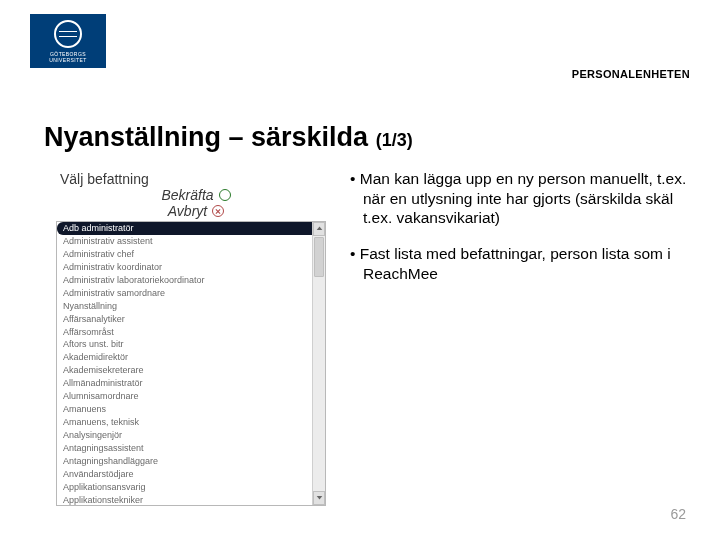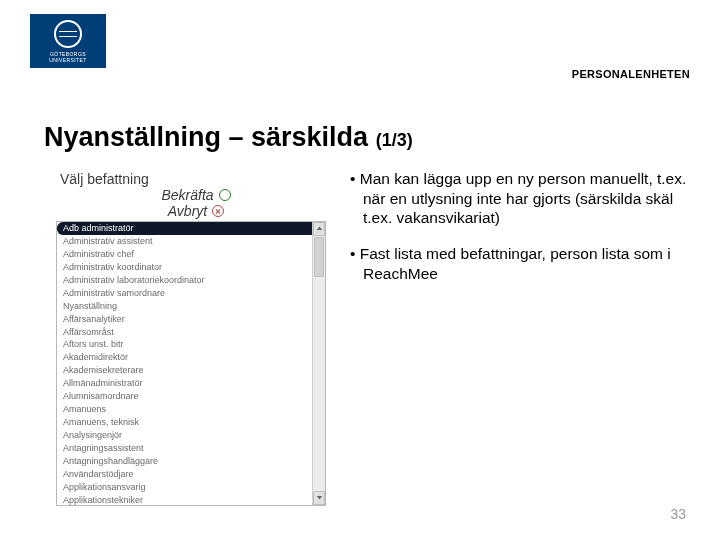--- a/index.html
+++ b/index.html
@@ -134,6 +134,6 @@
   </div>
 </div>
 
-<div class="pageno">33</div>
+<div class="pageno">62</div>
 
 </body></html>

